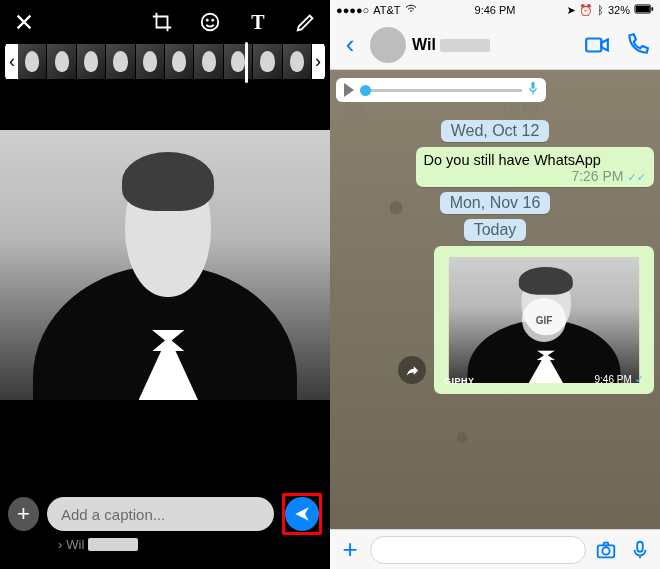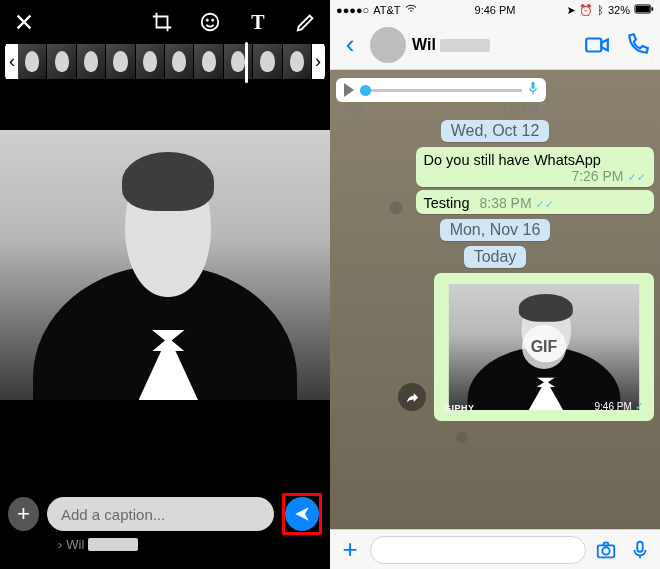--- a/index.html
+++ b/index.html
@@ -368,13 +368,6 @@
     </div>
 
 
-    <div class="bubble bubble-out">
-      <div class="bubble-row">
-        <span>Testing</span>
-        <span class="bubble-meta">8:38 PM</span>
-        <span class="ticks">✓✓</span>
-      </div>
-    </div>
 
     <div class="date-pill">Mon, Nov 16</div>
 

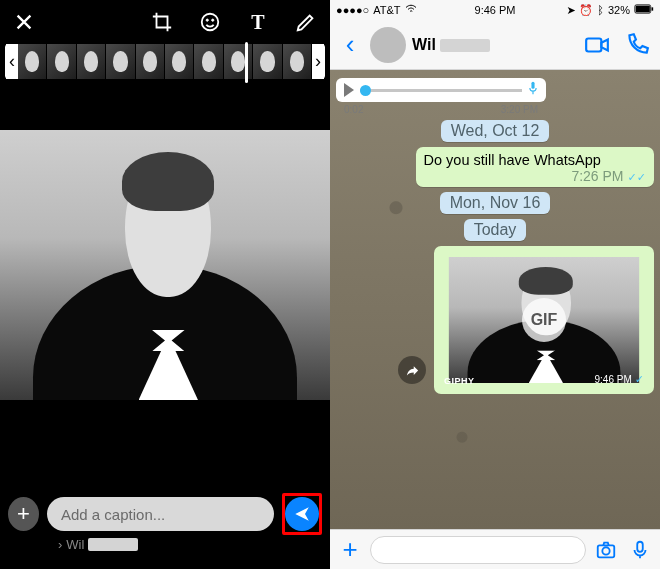--- a/index.html
+++ b/index.html
@@ -182,7 +182,7 @@
   position:absolute; top:50%; left:50%; transform:translate(-50%,-50%);
   background:rgba(255,255,255,.75); color:#555; border-radius:50%;
   width:44px; height:44px; display:flex; align-items:center; justify-content:center;
-  font-size:16px; font-weight:600;
+  font-size:10px; font-weight:600;
 }
 .giphy { position:absolute; left:6px; bottom:4px; color:#fff; font-size:9px; font-weight:600; letter-spacing:.5px;}
 .gif-time { position:absolute; right:6px; bottom:4px; color:#fff; font-size:10px; display:flex; gap:3px; align-items:center;}

